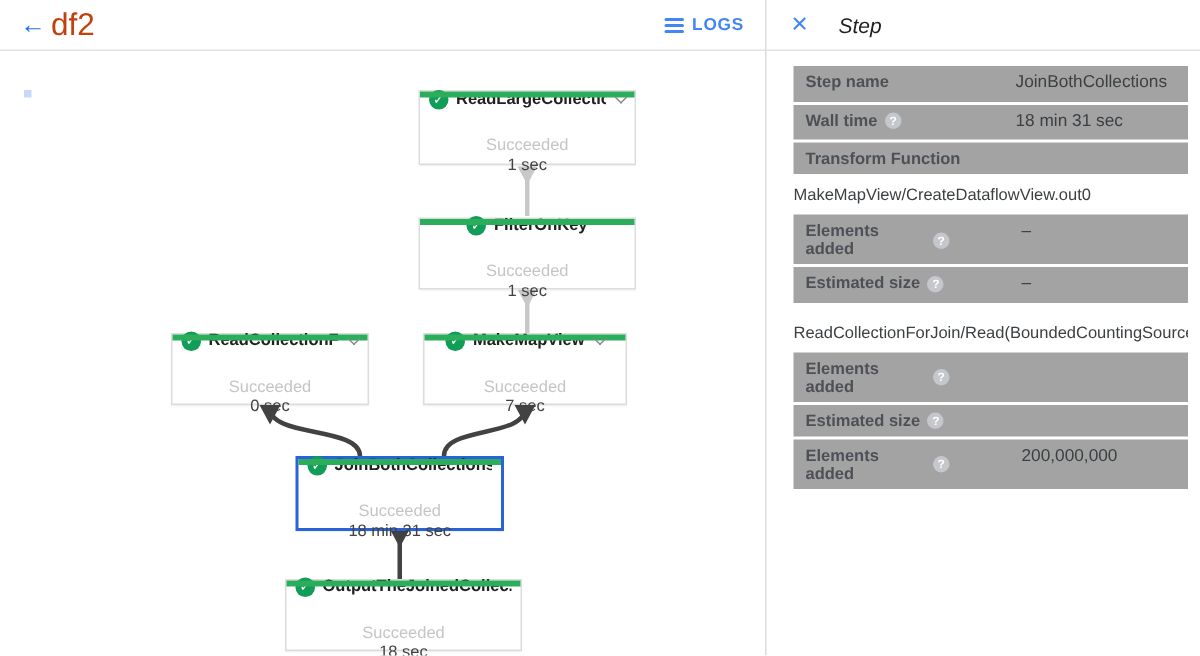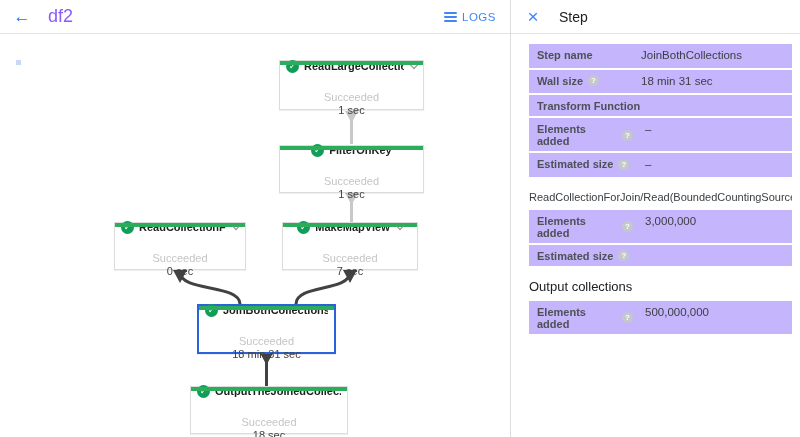--- a/index.html
+++ b/index.html
@@ -11,7 +11,7 @@
   .left-pane { width:510px; height:437px; display:flex; flex-direction:column; background:#fff; }
   .top-bar { height:34px; display:flex; align-items:center; border-bottom:1px solid #e4e4e4; background:#fff; padding:0 8px 0 10px; flex:none; }
   .back-btn { width:24px; height:24px; display:flex; align-items:center; justify-content:center; color:#1a73e8; font-size:17px; cursor:pointer; }
-  .job-title { font-size:18px; color:#8b5cf6; margin-left:14px; }
+  .job-title { font-size:21px; color:#c2410c; }
   .spacer { flex:1; }
   .logs-btn { display:flex; align-items:center; color:#4285f4; font-size:11.5px; font-weight:normal; letter-spacing:.5px; cursor:pointer; padding:4px 6px; }
   .logs-icon { display:inline-block; margin-right:5px; }

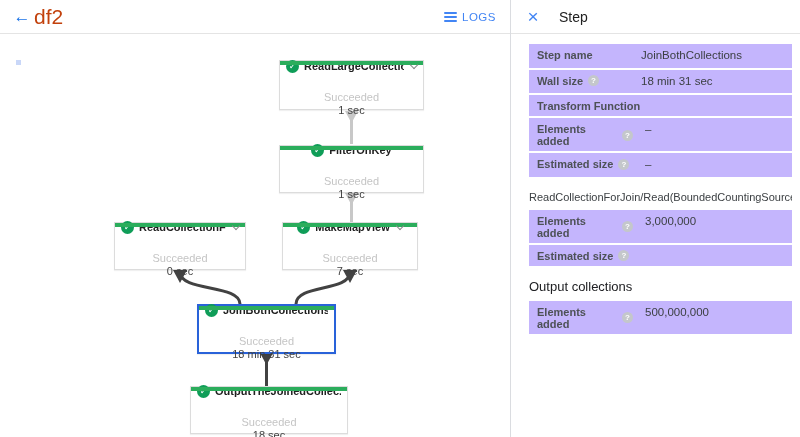--- a/index.html
+++ b/index.html
@@ -13,7 +13,7 @@
   .back-btn { width:24px; height:24px; display:flex; align-items:center; justify-content:center; color:#1a73e8; font-size:17px; cursor:pointer; }
   .job-title { font-size:21px; color:#c2410c; }
   .spacer { flex:1; }
-  .logs-btn { display:flex; align-items:center; color:#4285f4; font-size:11.5px; font-weight:normal; letter-spacing:.5px; cursor:pointer; padding:4px 6px; }
+  .logs-btn { display:flex; align-items:center; color:#4285f4; font-size:11.5px; font-weight:bold; letter-spacing:.5px; cursor:pointer; padding:4px 6px; }
   .logs-icon { display:inline-block; margin-right:5px; }
   .logs-icon i { display:block; width:13px; height:2px; background:#4285f4; margin:2px 0; border-radius:1px; }
 

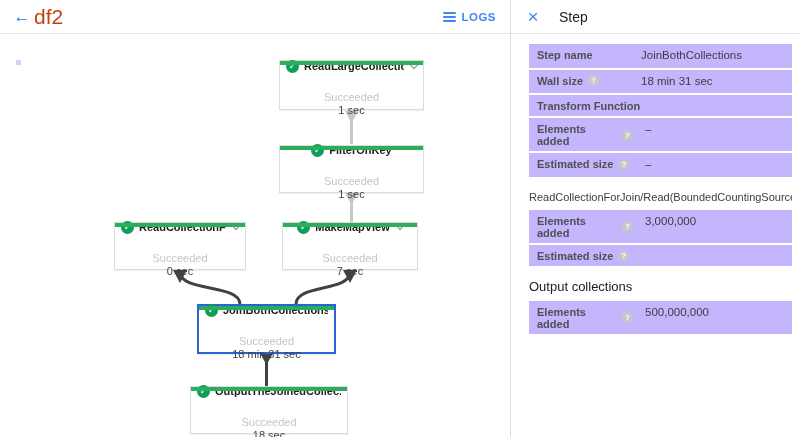--- a/index.html
+++ b/index.html
@@ -37,7 +37,7 @@
   .right-panel { width:290px; height:437px; border-left:1px solid #dadce0; display:flex; flex-direction:column; background:#fff; }
   .panel-head { height:34px; flex:none; display:flex; align-items:center; border-bottom:1px solid #e4e4e4; padding:0 10px; }
   .close-btn { width:24px; height:24px; display:flex; align-items:center; justify-content:center; color:#4285f4; font-size:19px; cursor:pointer; }
-  .panel-title { font-size:14px; color:#212121; margin-left:14px; }
+  .panel-title { font-size:14px; color:#212121; margin-left:14px;font-style:italic; }
   .panel-body { flex:1; overflow:hidden; padding:10px 8px 0 18px; }
 
   .kv-row { display:flex; background:#c4b5fd; padding:4px 8px; margin-bottom:2px; min-height:21px; align-items:flex-start; }

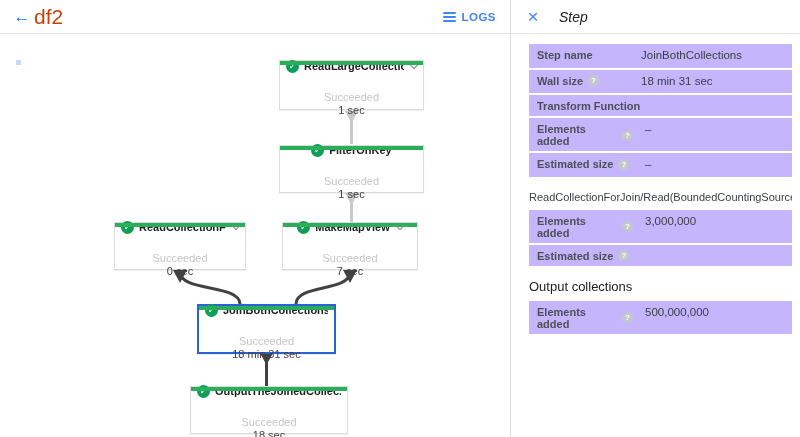--- a/index.html
+++ b/index.html
@@ -40,7 +40,7 @@
   .panel-title { font-size:14px; color:#212121; margin-left:14px;font-style:italic; }
   .panel-body { flex:1; overflow:hidden; padding:10px 8px 0 18px; }
 
-  .kv-row { display:flex; background:#c4b5fd; padding:4px 8px; margin-bottom:2px; min-height:21px; align-items:flex-start; }
+  .kv-row { display:flex; background:#a3a3a3; padding:4px 8px; margin-bottom:2px; min-height:21px; align-items:flex-start;gap:36px; }
   .kv-label { flex:none; width:104px; font-size:11px; font-weight:bold; color:#4d5156; padding-top:1px; display:flex; align-items:center; }
   .kv-value { flex:1; font-size:11.5px; color:#3c4043; word-break:break-all; line-height:1.35; }
   .help { flex:none; display:inline-block; width:11px; height:11px; border-radius:50%; background:#c4c7cb; color:#fff; font-size:8px; line-height:11px; text-align:center; margin-left:5px; font-weight:bold; cursor:pointer; }

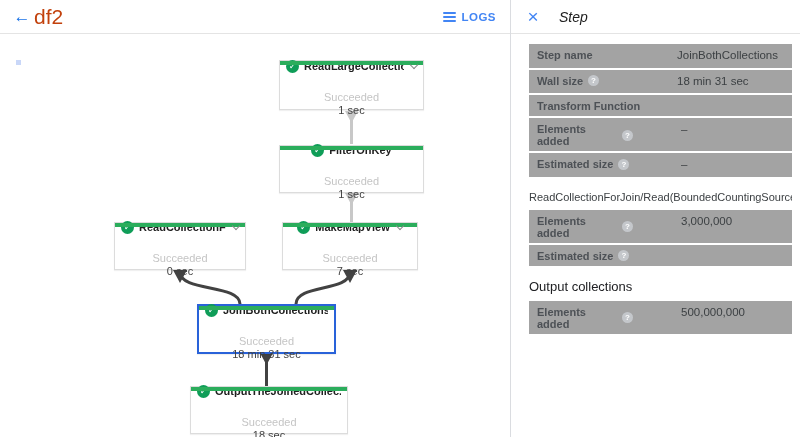--- a/index.html
+++ b/index.html
@@ -175,7 +175,7 @@
       </div>
       <div class="kv-row">
         <div class="kv-label">
-          <span>Wall size</span>
+          <span>Wall time</span>
           <span class="help">?</span>
         </div>
         <div class="kv-value">18 min 31 sec</div>

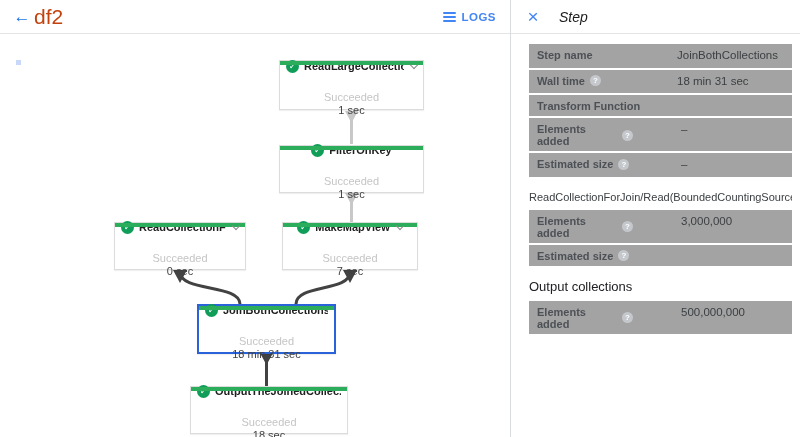--- a/index.html
+++ b/index.html
@@ -185,6 +185,7 @@
       </div>
 
 
+      <div class="coll-name">MakeMapView/CreateDataflowView.out0</div>
       <div class="kv-row metric-row">
         <div class="kv-label">
           <span>Elements added</span>

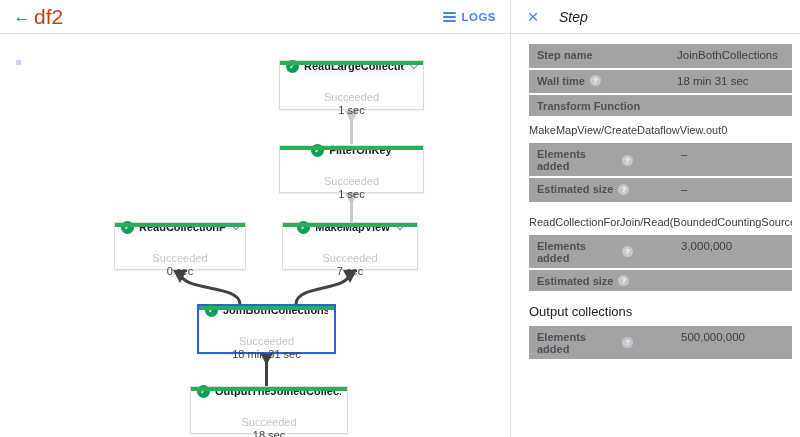--- a/index.html
+++ b/index.html
@@ -207,7 +207,6 @@
           <span>Elements added</span>
           <span class="help">?</span>
         </div>
-        <div class="kv-value">3,000,000</div>
       </div>
       <div class="kv-row metric-row">
         <div class="kv-label">

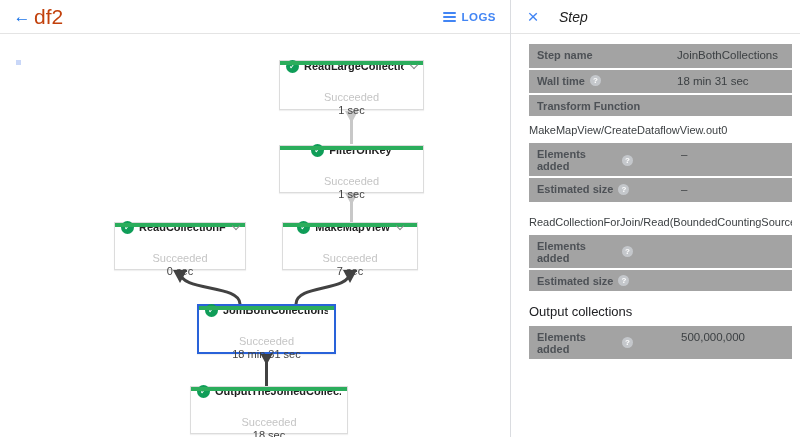--- a/index.html
+++ b/index.html
@@ -215,7 +215,6 @@
         </div>
       </div>
 
-      <div class="section-title">Output collections</div>
       <div class="kv-row metric-row">
         <div class="kv-label">
           <span>Elements added</span>

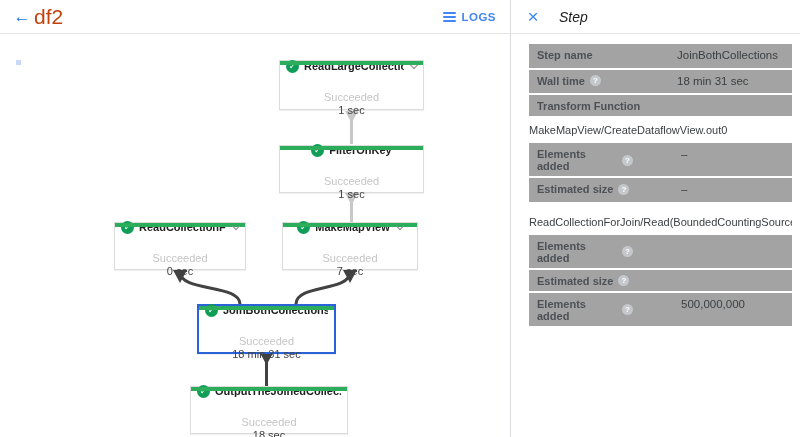--- a/index.html
+++ b/index.html
@@ -220,7 +220,7 @@
           <span>Elements added</span>
           <span class="help">?</span>
         </div>
-        <div class="kv-value">500,000,000</div>
+        <div class="kv-value">200,000,000</div>
       </div>
 
     </div>

